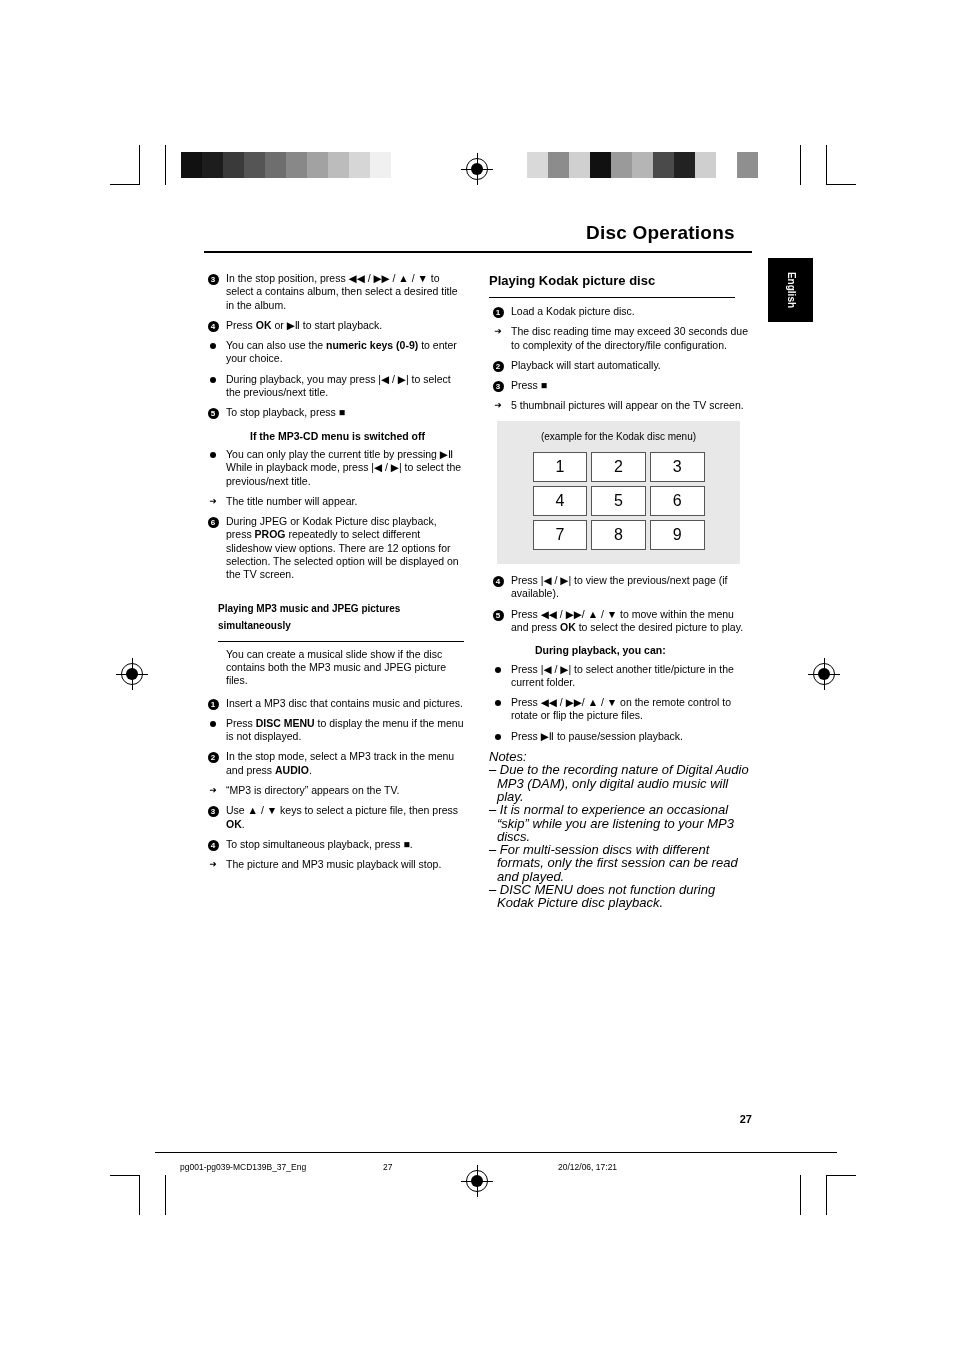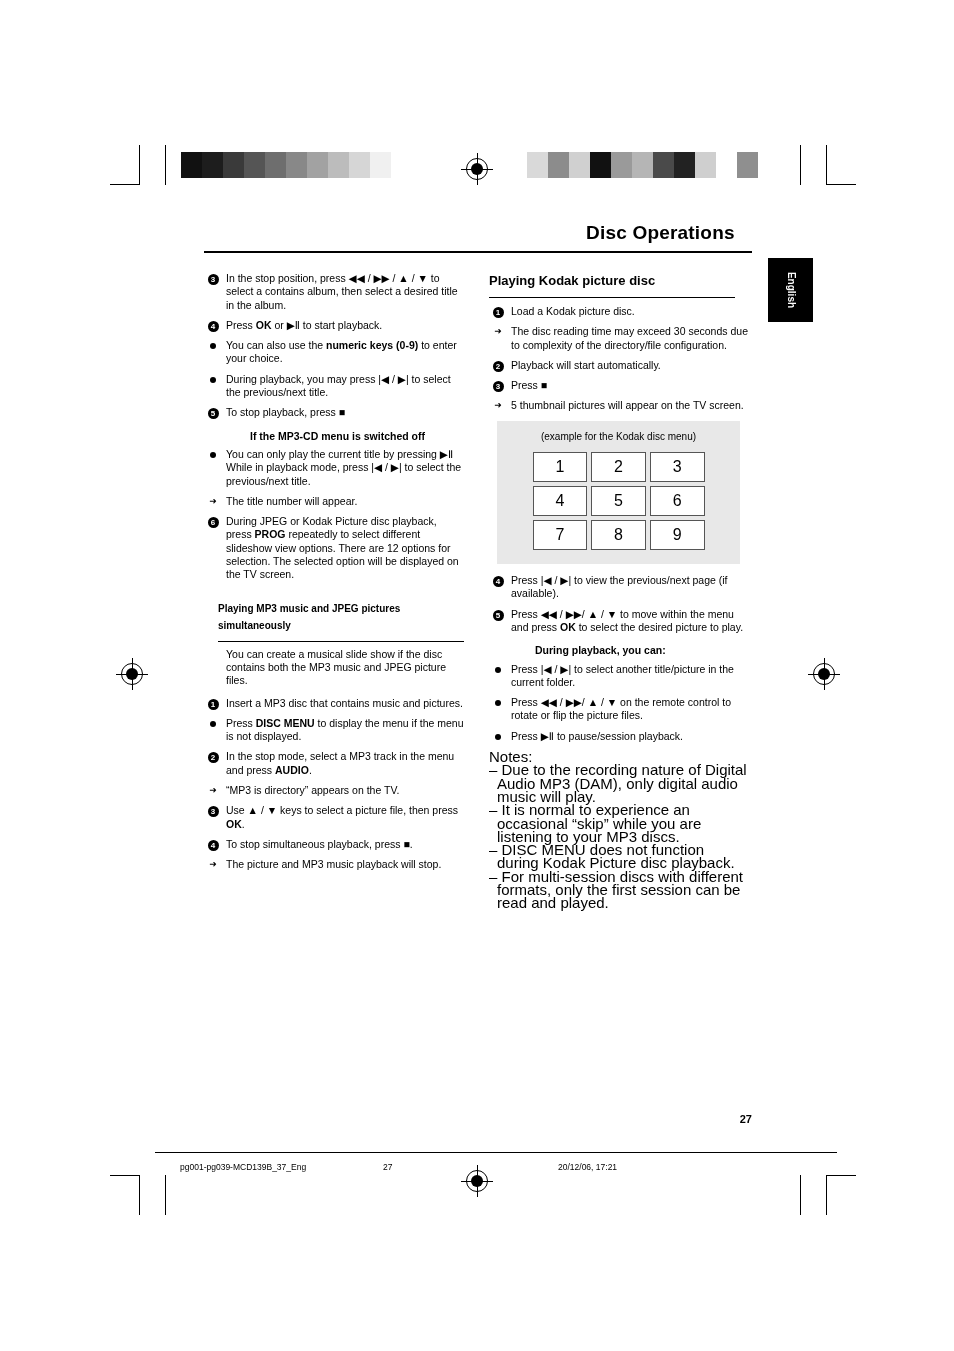--- a/index.html
+++ b/index.html
@@ -152,7 +152,8 @@
   }
 
   .notes {
-    font-size: 15px;
+    font-style: italic;
+    font-size: 13px;
     line-height: 13.3px;
   }
   .notes .note-line { text-indent: -8px; padding-left: 8px; }

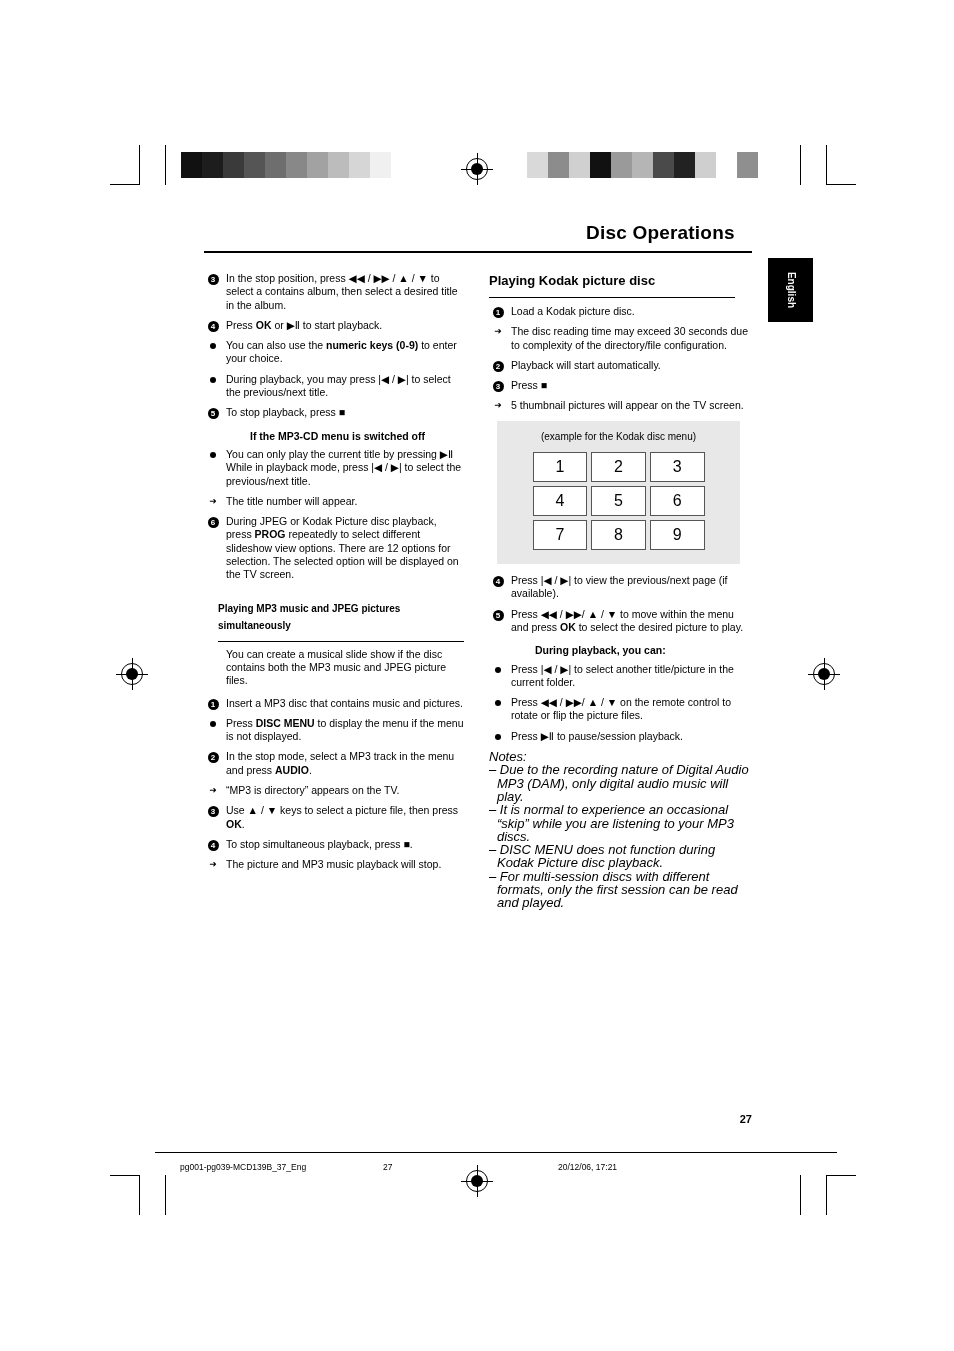--- a/index.html
+++ b/index.html
@@ -356,8 +356,8 @@
     <div id="notes-list">
         <div class="note-line">–  Due to the recording nature of Digital Audio MP3 (DAM), only digital audio music will play.</div>
         <div class="note-line">–  It is normal to experience an occasional “skip” while you are listening to your MP3 discs.</div>
+        <div class="note-line">–  For multi-session discs with different formats, only the first session can be read and played.</div>
         <div class="note-line">–  DISC MENU does not function during Kodak Picture disc playback.</div>
-        <div class="note-line">–  For multi-session discs with different formats, only the first session can be read and played.</div>
       </div>
   </div>
 </div>

